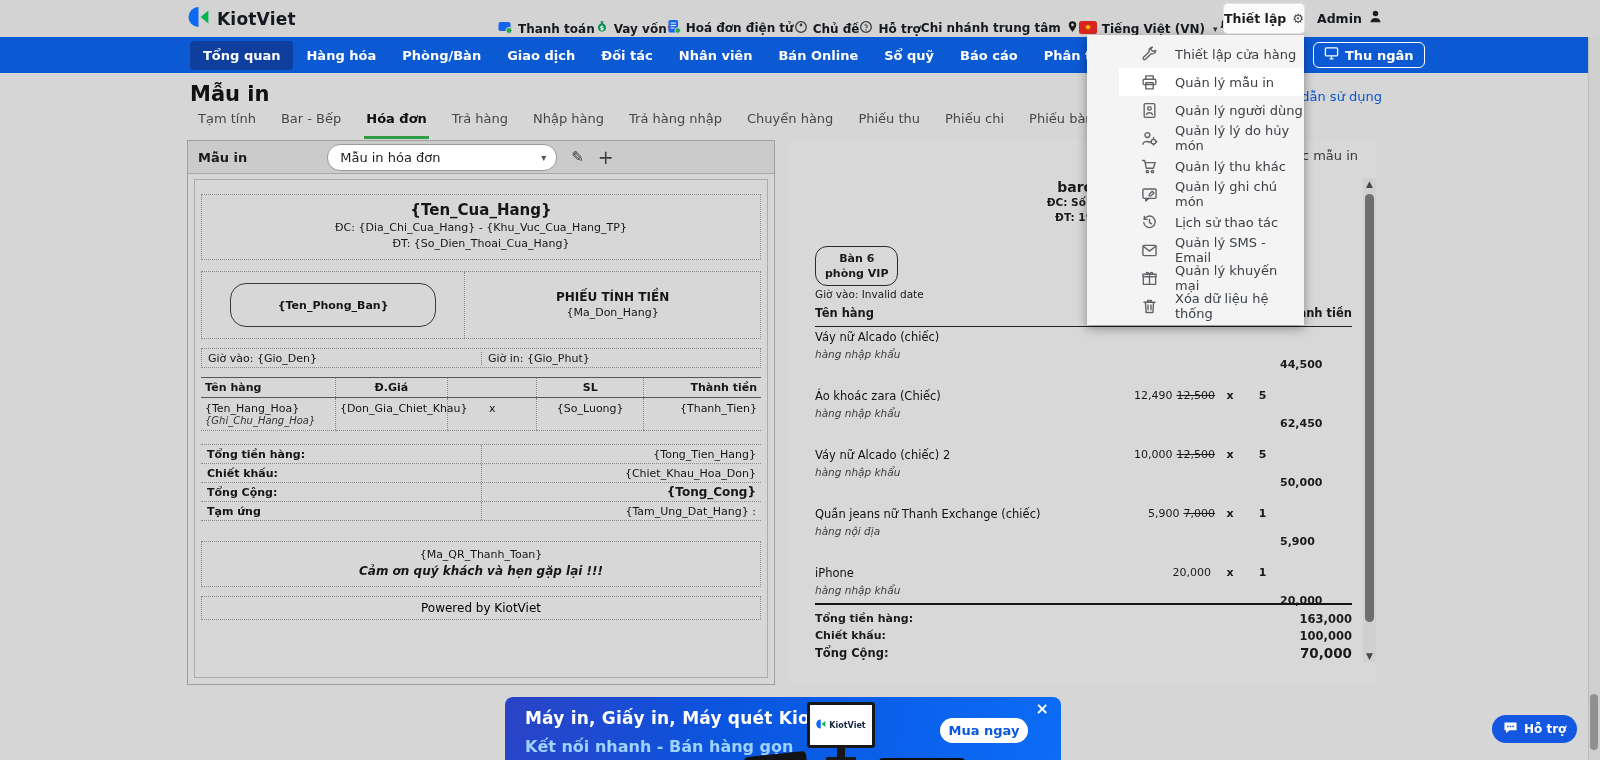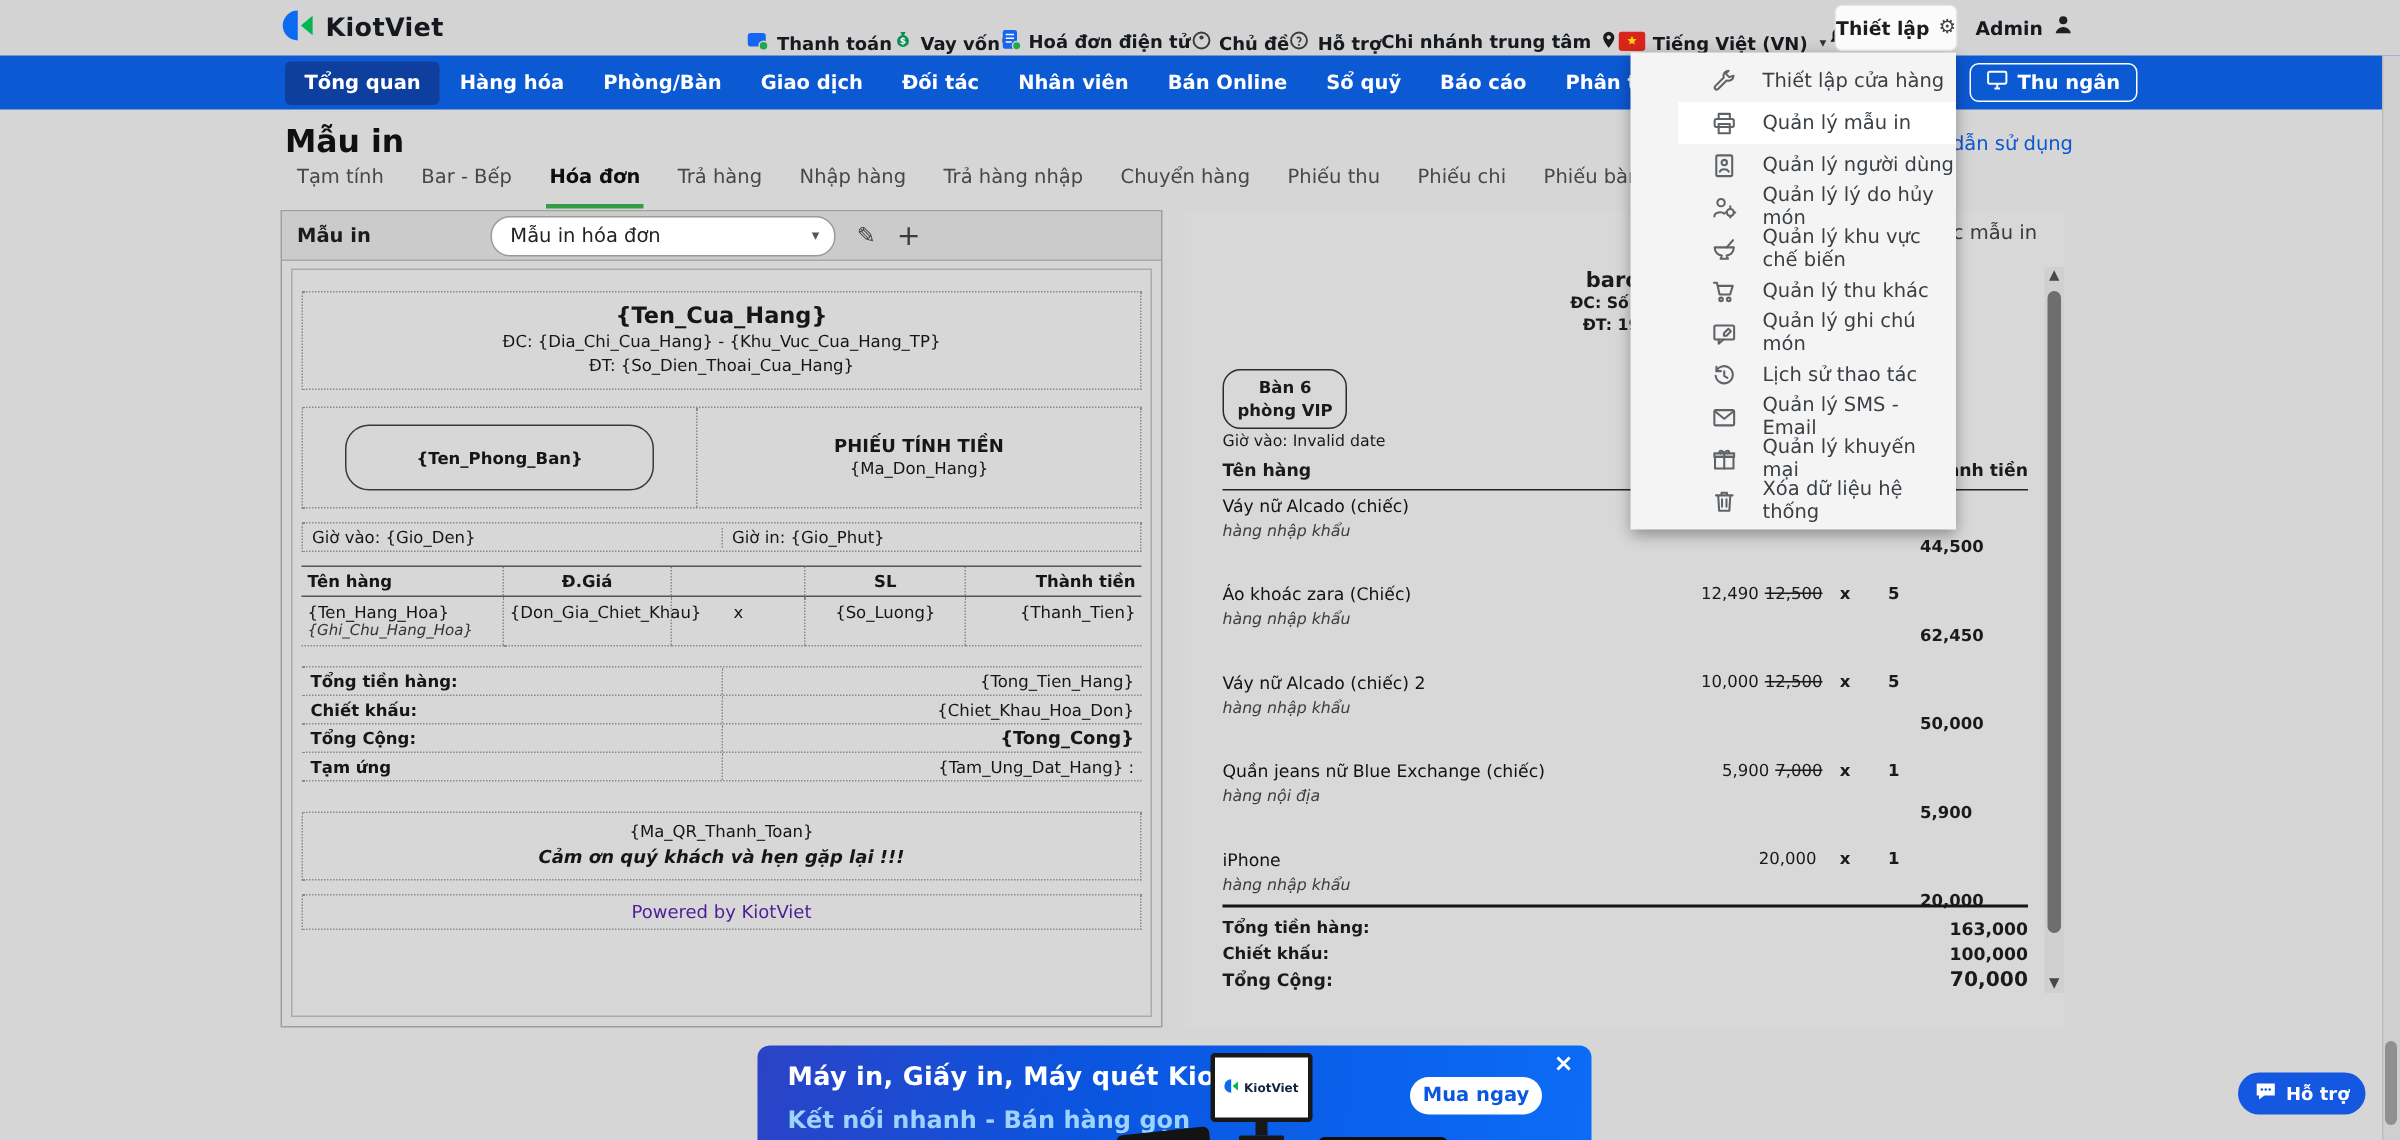--- a/index.html
+++ b/index.html
@@ -463,13 +463,6 @@
     </div>
     <div class="mrow">
       <svg viewBox="0 0 16 16">
-          <path d="M2 6.5h12c0 2.8-2 4.8-4.5 5.2l.8 2H5.7l.8-2C4 11.3 2 9.3 2 6.5z"></path>
-          <path d="M9.5 6.5l4-4.5"></path>
-        </svg>
-      <span>Quản lý khu vực chế biến</span>
-    </div>
-    <div class="mrow">
-      <svg viewBox="0 0 16 16">
           <path d="M1.5 2.3h1.9l1.7 7.4h6.6l1.6-5.4H4.3"></path>
           <circle cx="6" cy="12.8" r="1.1"></circle>
           <circle cx="10.8" cy="12.8" r="1.1"></circle>

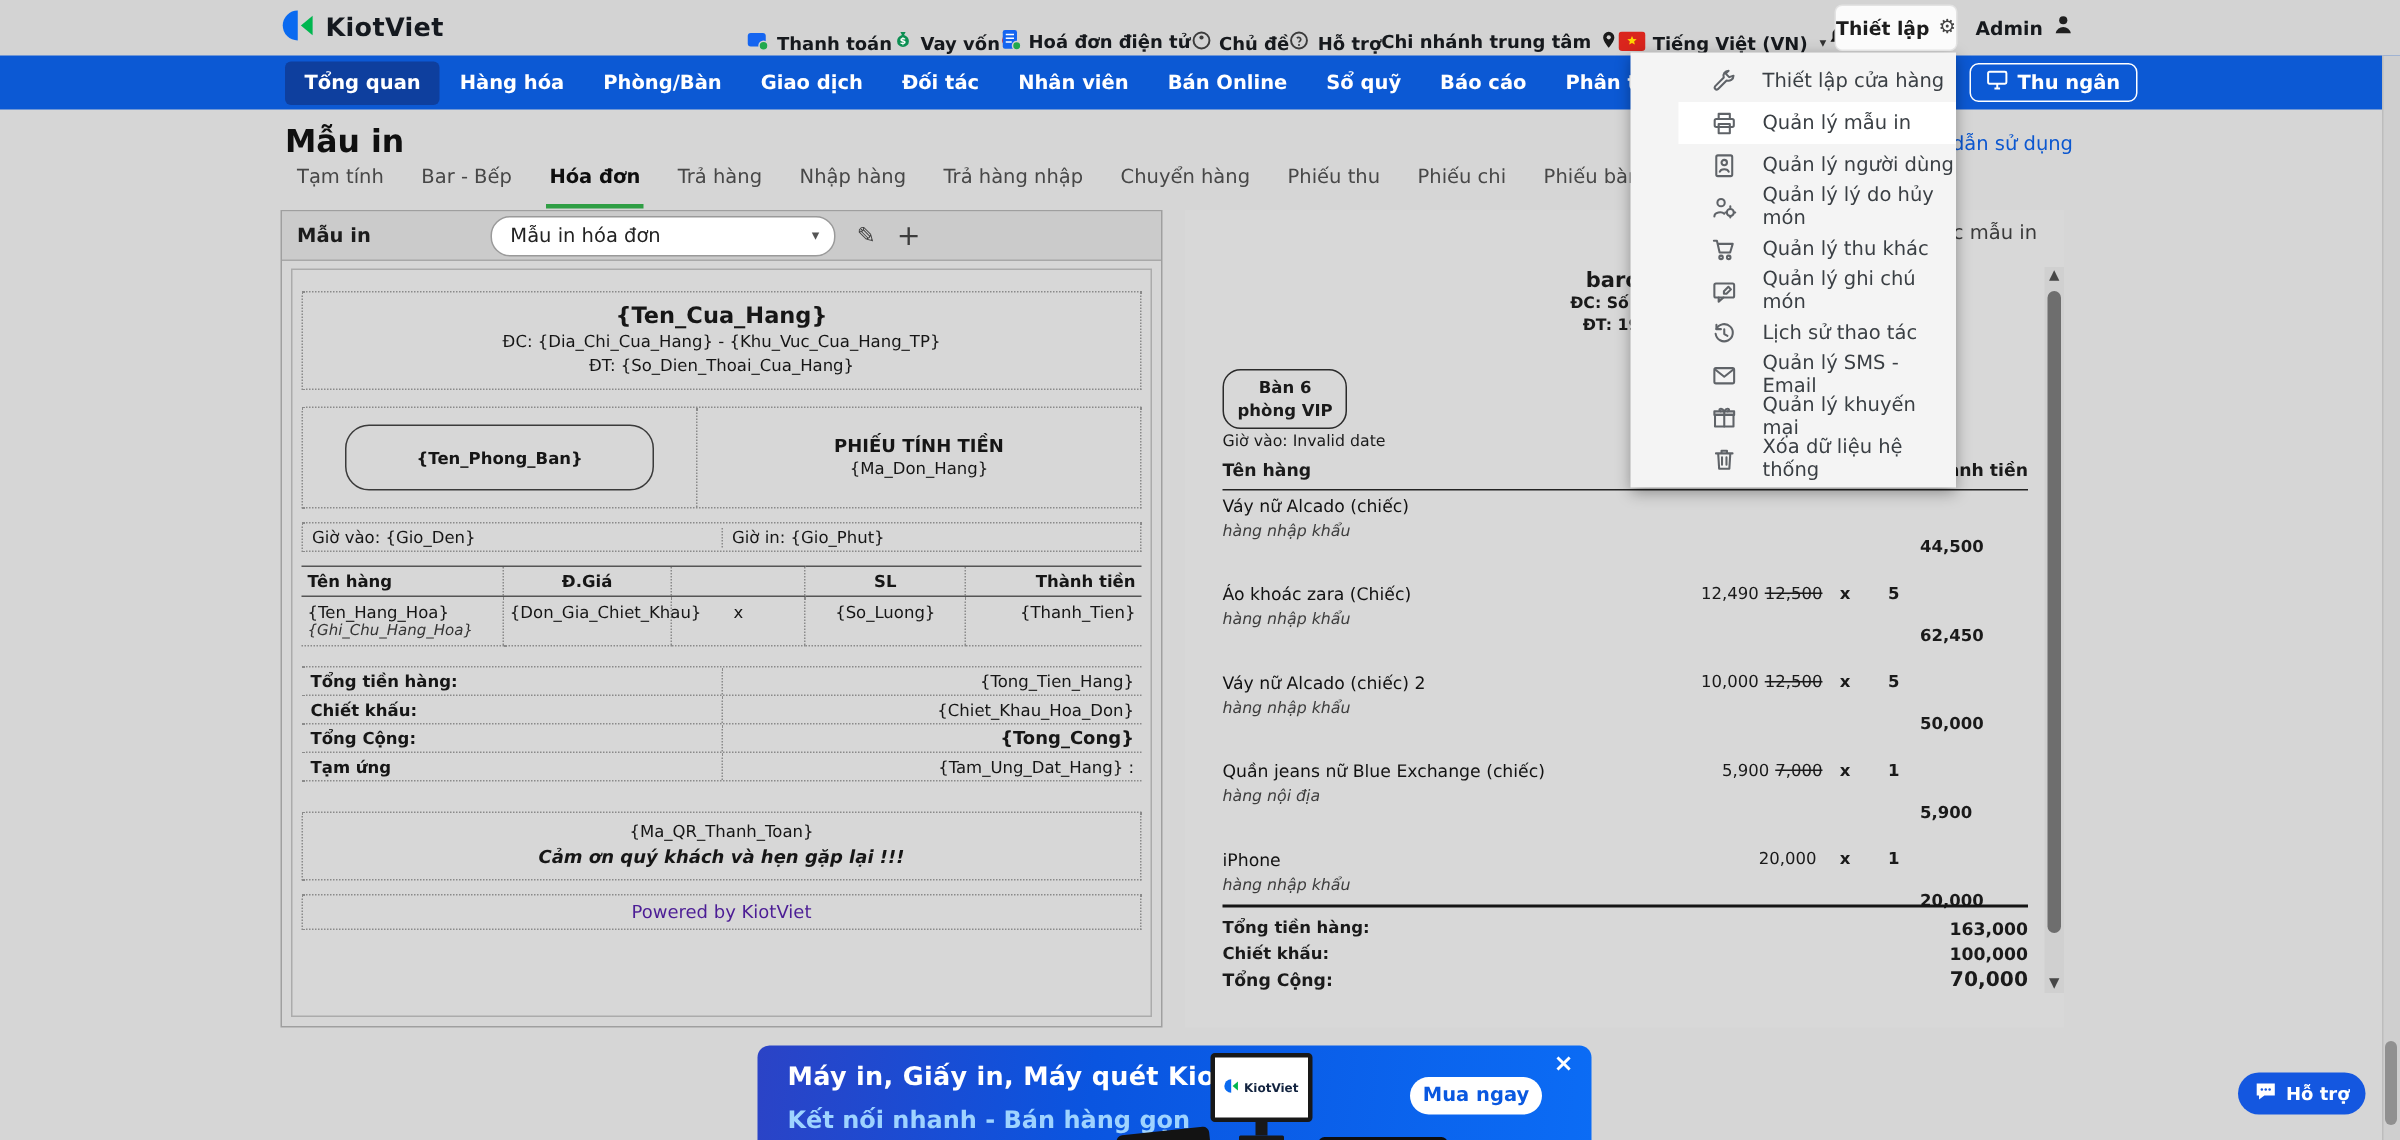--- a/index.html
+++ b/index.html
@@ -388,7 +388,7 @@
       </div>
       <div class="pv-item">
         <div>
-            <div class="pv-name">Quần jeans nữ Blue Exchange (chiếc)</div>
+            <div class="pv-name">Quần jeans nữ Thanh Exchange (chiếc)</div>
             <div class="pv-note">hàng nội địa</div>
           </div>
         <div class="pv-price"><span>5,900</span><s>7,000</s></div>

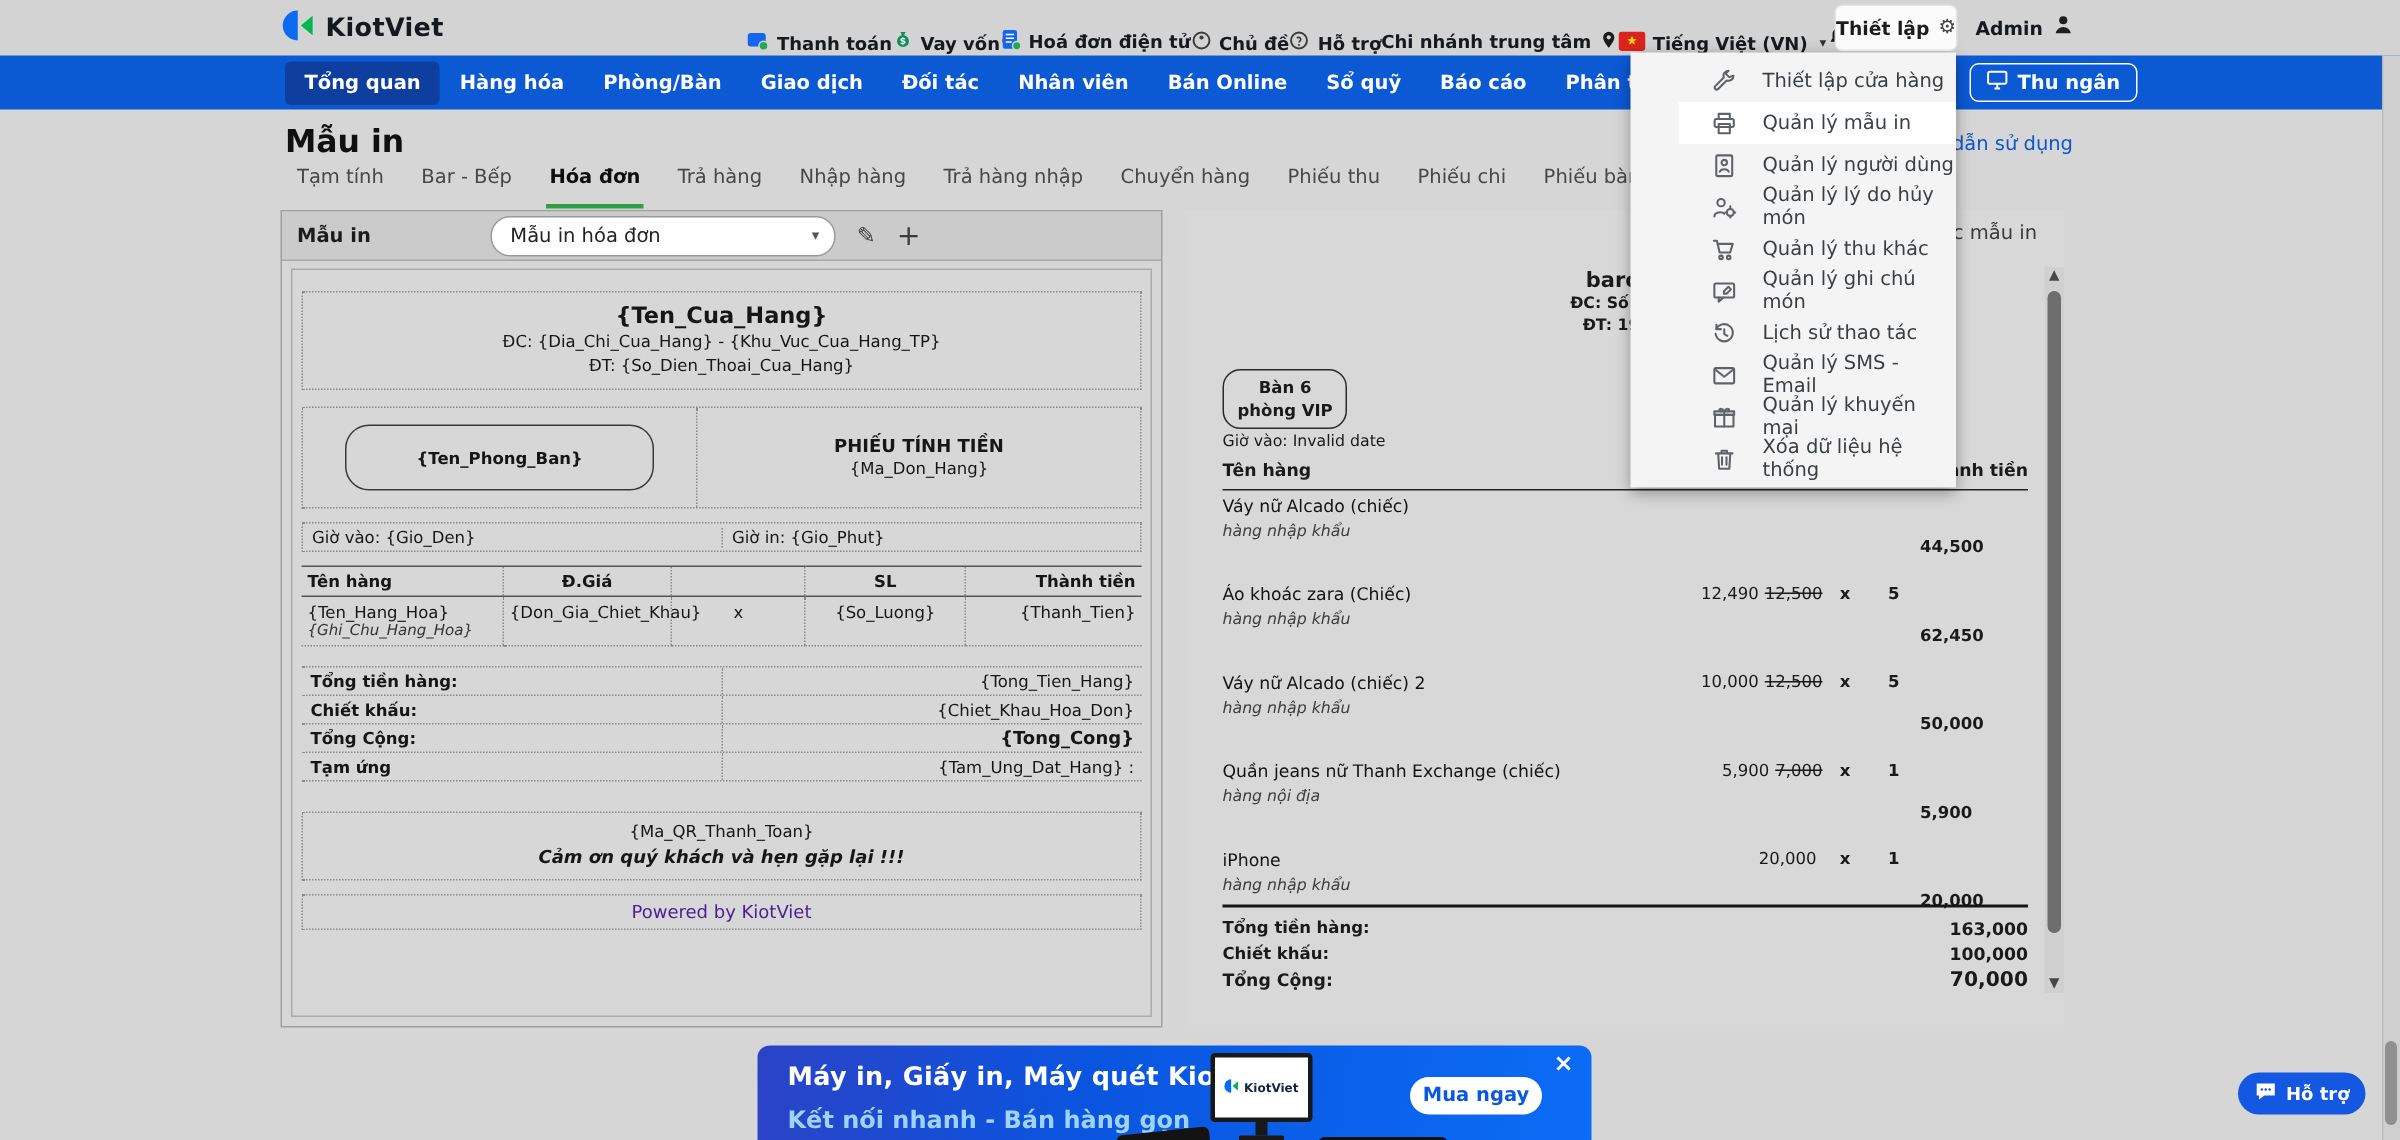--- a/index.html
+++ b/index.html
@@ -72,7 +72,7 @@
   .totrow .tv.bold{font-weight:bold;font-size:12px;}
   .secF{text-align:center;padding:5px 0 7px;line-height:16px;margin-bottom:9px;margin-top:20px;}
   .thanks{font-weight:bold;font-style:italic;font-size:12px;}
-  .secG{text-align:center;padding:4px 0;font-size:12px;color:#4c1d95;}
+  .secG{text-align:center;padding:4px 0;font-size:12px;color:#000000;}
 
   
   .preview-panel{position:absolute;left:790px;top:140px;width:586px;height:545px;background:#d8d8d8;}

